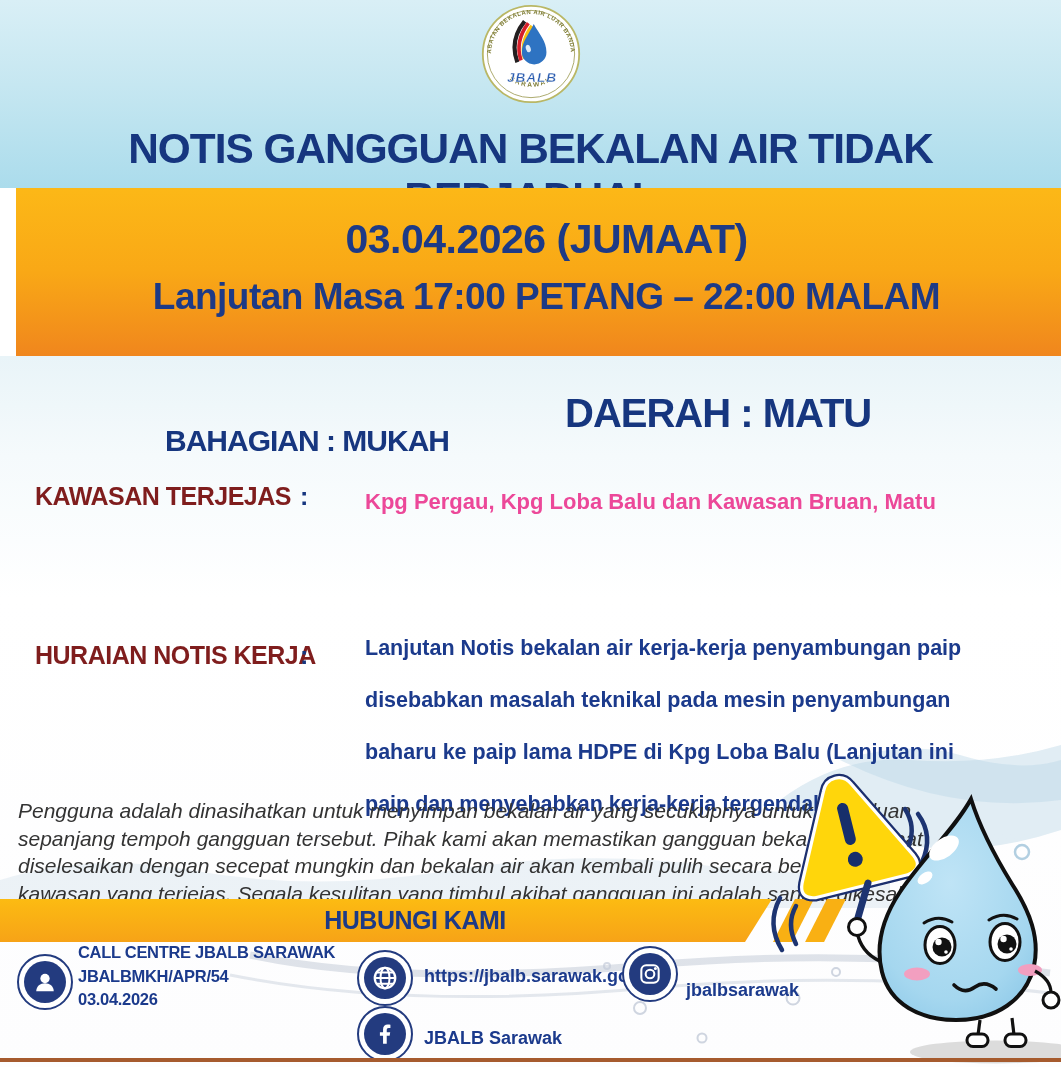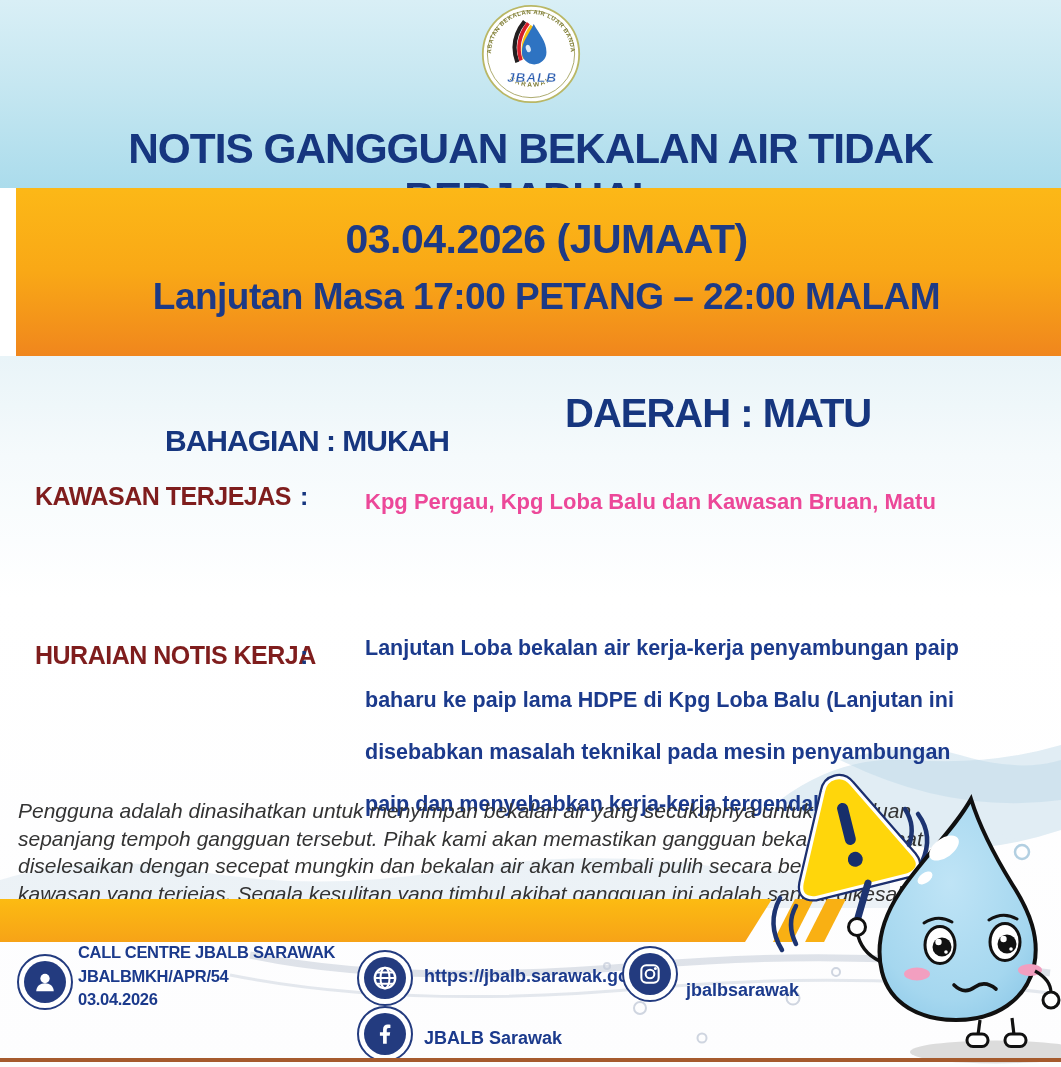--- a/index.html
+++ b/index.html
@@ -129,7 +129,7 @@
   <div class="field-label" style="left:35px;top:641px;">HURAIAN NOTIS KERJA</div>
   <div class="field-colon" style="top:641px;">:</div>
   <div class="huraian-text">
-    <div>Lanjutan Loba bekalan air kerja-kerja penyambungan paip</div>
+    <div>Lanjutan Notis bekalan air kerja-kerja penyambungan paip</div>
     <div>baharu ke paip lama HDPE di Kpg Loba Balu (Lanjutan ini</div>
     <div>disebabkan masalah teknikal pada mesin penyambungan</div>
     <div>paip dan menyebabkan kerja-kerja tergendala</div>

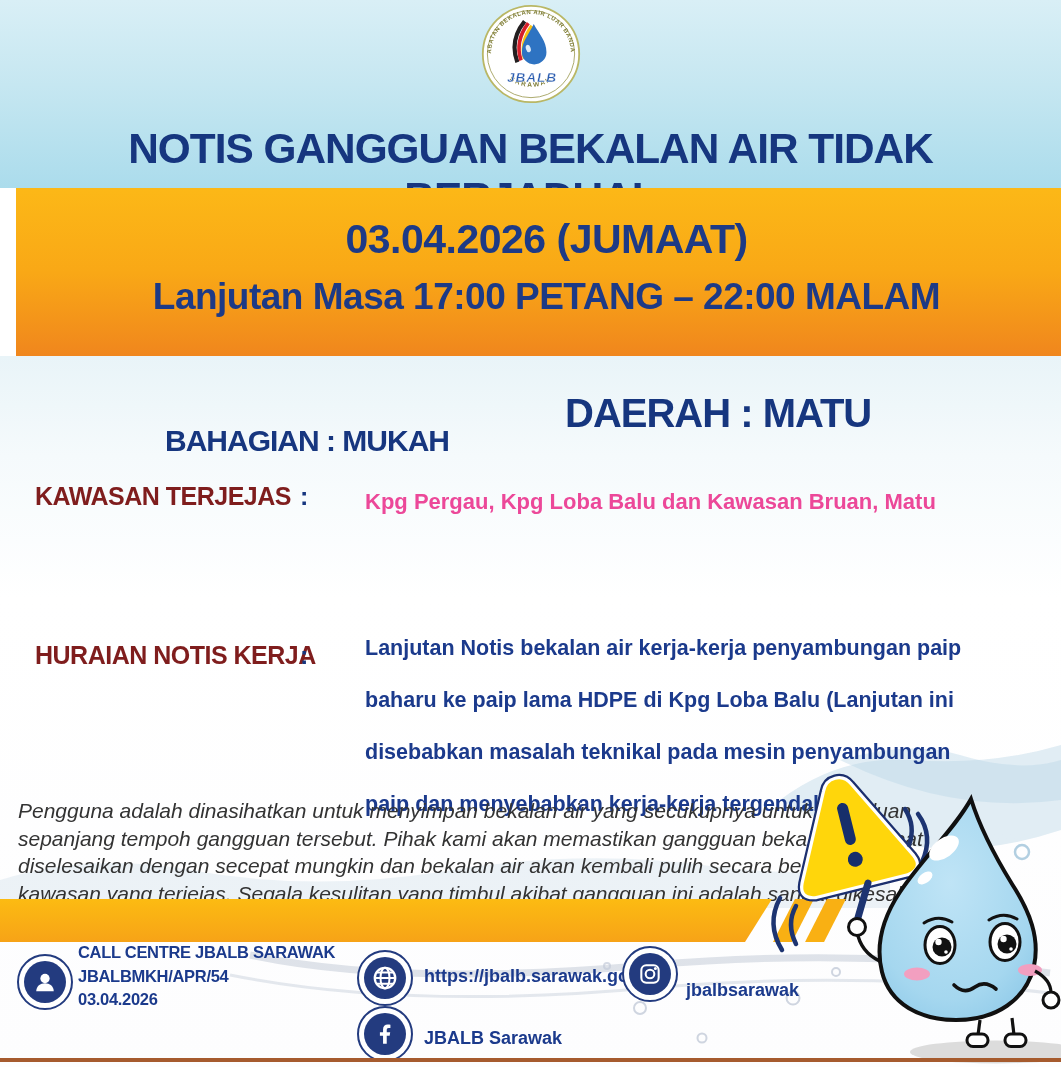--- a/index.html
+++ b/index.html
@@ -130,8 +130,8 @@
   <div class="field-colon" style="top:641px;">:</div>
   <div class="huraian-text">
     <div>Lanjutan Notis bekalan air kerja-kerja penyambungan paip</div>
+    <div>disebabkan masalah teknikal pada mesin penyambungan</div>
     <div>baharu ke paip lama HDPE di Kpg Loba Balu (Lanjutan ini</div>
-    <div>disebabkan masalah teknikal pada mesin penyambungan</div>
     <div>paip dan menyebabkan kerja-kerja tergendala</div>
   </div>
 

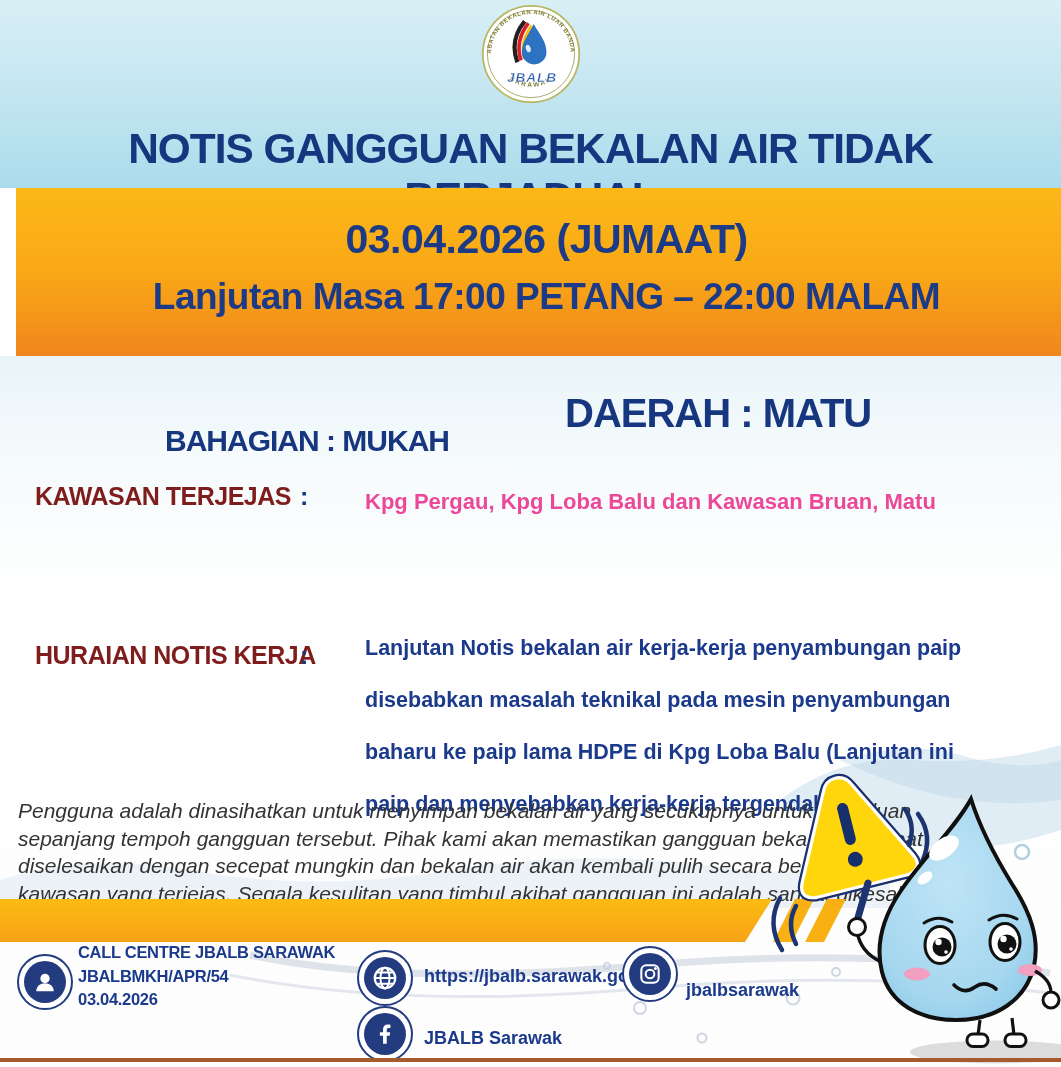--- a/index.html
+++ b/index.html
@@ -145,6 +145,7 @@
   <div class="hubungi-bar"></div>
   <div class="stripe s1"></div>
   <div class="stripe s2"></div>
+  <div class="hubungi-label">HUBUNGI KAMI</div>
 
   <div class="cicon" style="left:17px;top:954px;">
     <div class="disc">

